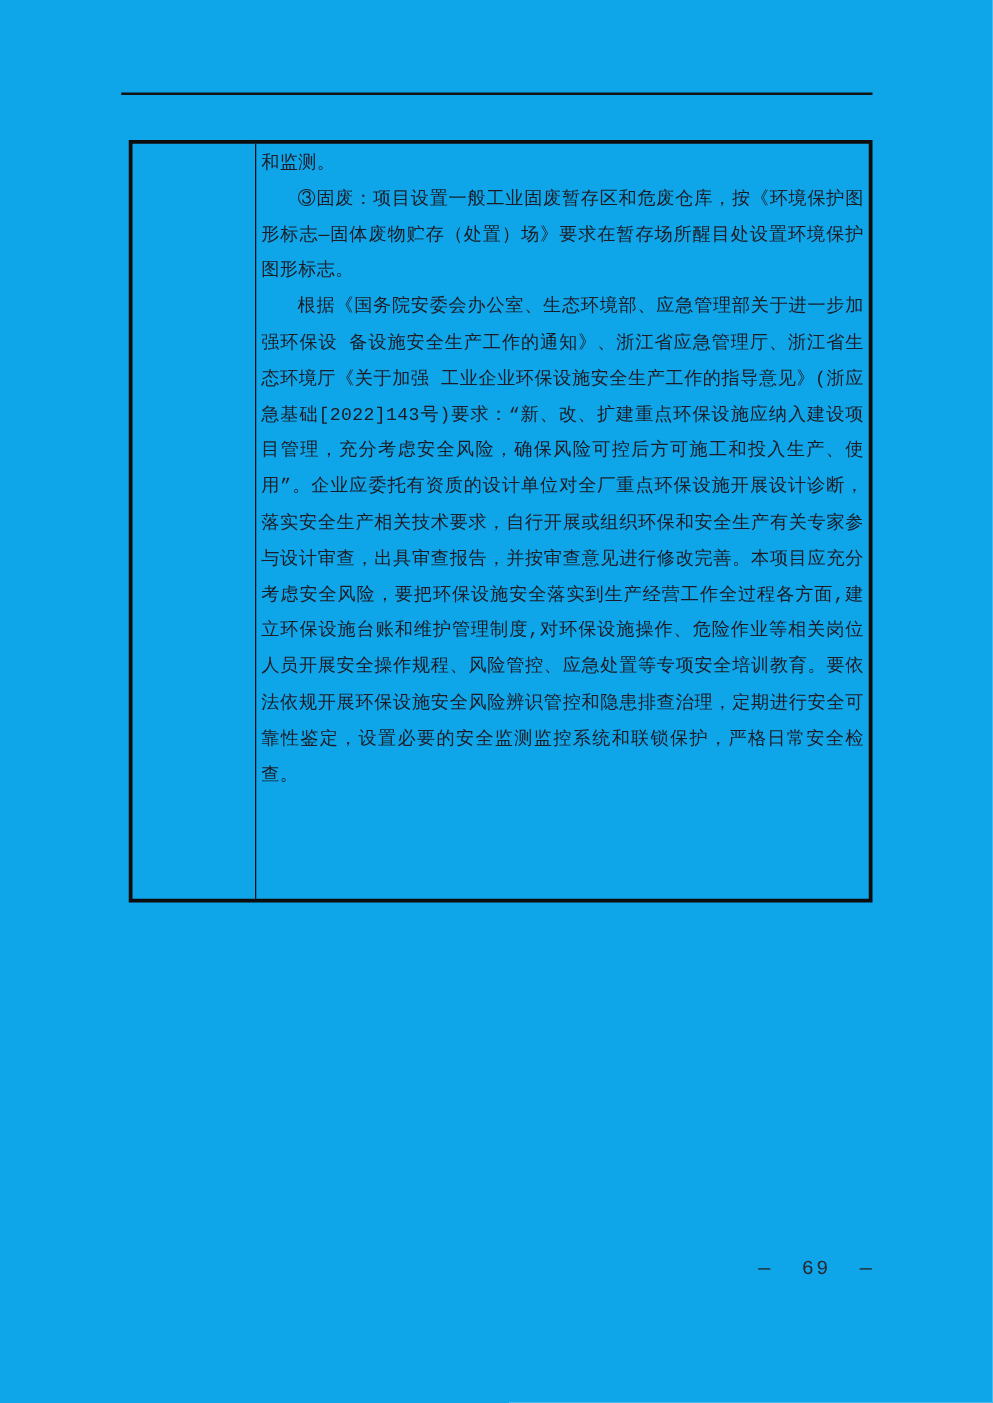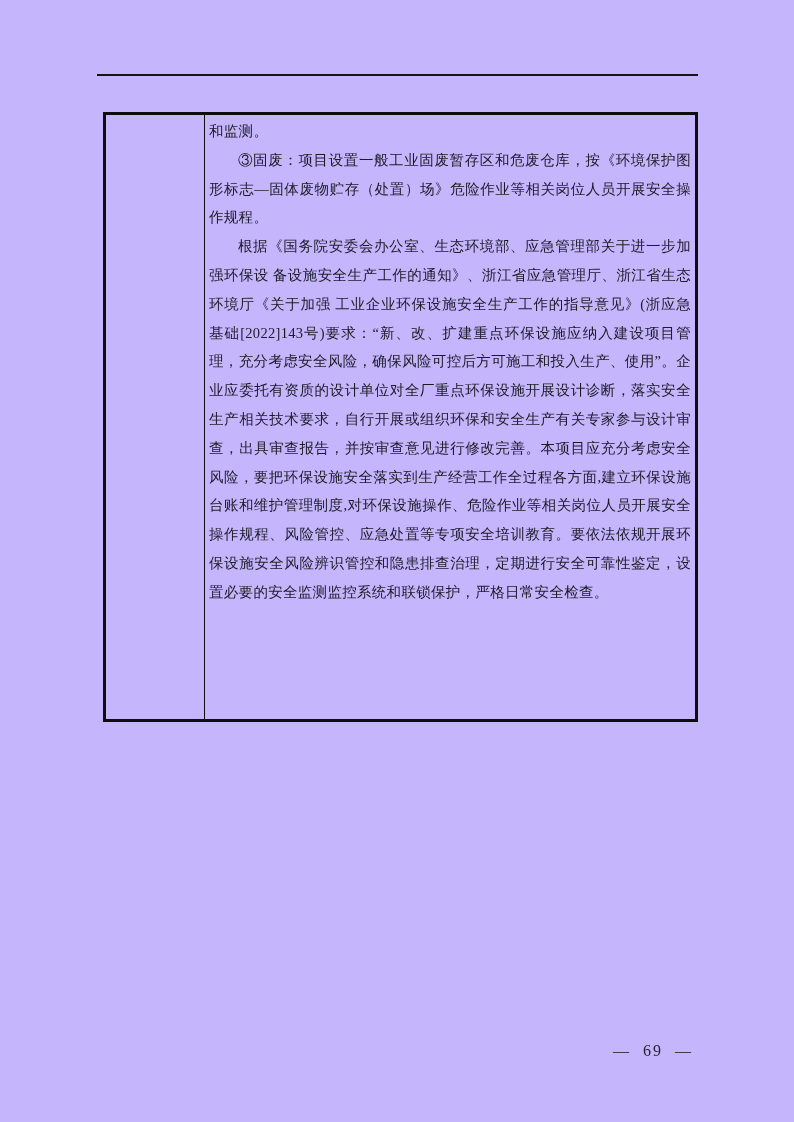--- a/index.html
+++ b/index.html
@@ -11,9 +11,10 @@
     position: relative;
     width: 794px;
     height: 1122px;
-    background: #c4b5fd;
+    background: #0ea5e9;
     overflow: hidden;
     color: #1c1c26;
+    font-family: Liberation Mono, monospace;
   }
   .header-rule {
     position: absolute;

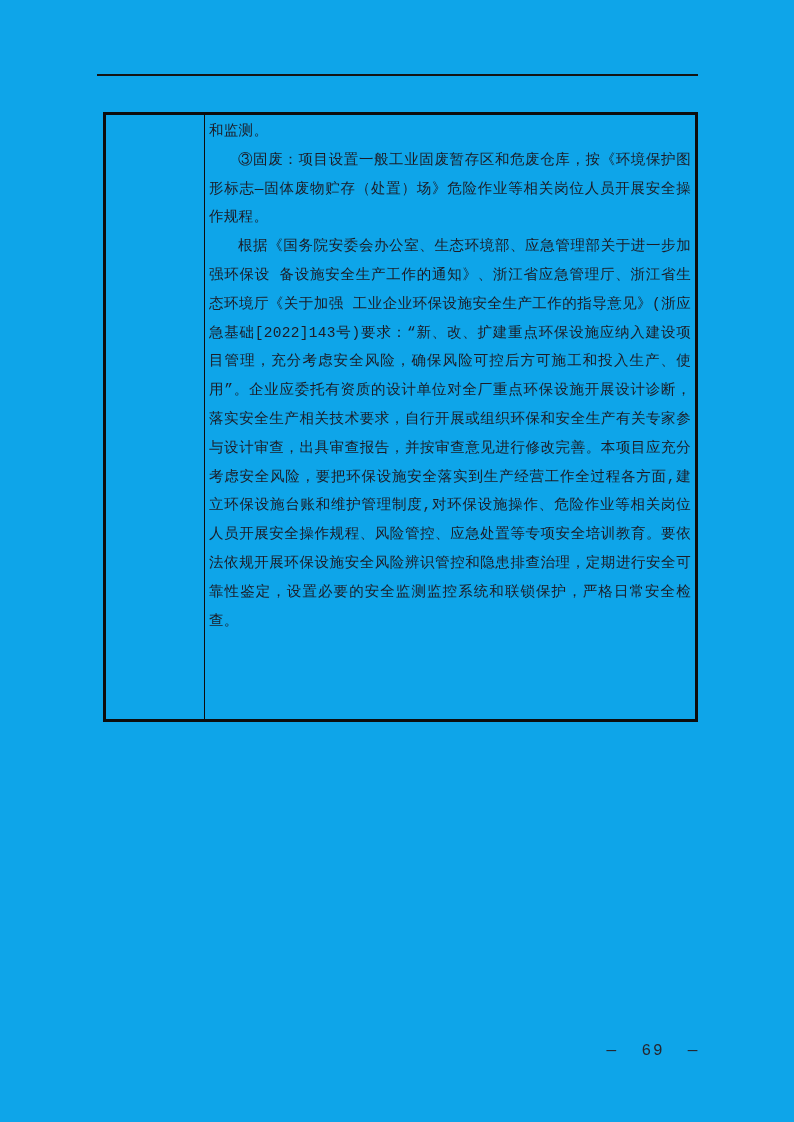--- a/index.html
+++ b/index.html
@@ -78,7 +78,7 @@
     <div class="cell-label"></div>
     <div class="cell-body">
       <p>和监测。</p>
-      <p class="indent">③固废：项目设置一般工业固废暂存区和危废仓库，按《环境保护图形标志—固体废物贮存（处置）场》危险作业等相关岗位人员开展安全操作规程。</p>
+      <p class="indent">③固废：项目设置一般工业固废暂存区和危废仓库，按《环境保护图形标志—固体废物贮存（处置）场》要求在暂存场所醒目处设置环境保护图形标志。</p>
       <p class="indent">根据《国务院安委会办公室、生态环境部、应急管理部关于进一步加强环保设 备设施安全生产工作的通知》、浙江省应急管理厅、浙江省生态环境厅《关于加强 工业企业环保设施安全生产工作的指导意见》(浙应急基础[2022]143号)要求：“新、改、扩建重点环保设施应纳入建设项目管理，充分考虑安全风险，确保风险可控后方可施工和投入生产、使用”。企业应委托有资质的设计单位对全厂重点环保设施开展设计诊断，落实安全生产相关技术要求，自行开展或组织环保和安全生产有关专家参与设计审查，出具审查报告，并按审查意见进行修改完善。本项目应充分考虑安全风险，要把环保设施安全落实到生产经营工作全过程各方面,建立环保设施台账和维护管理制度,对环保设施操作、危险作业等相关岗位人员开展安全操作规程、风险管控、应急处置等专项安全培训教育。要依法依规开展环保设施安全风险辨识管控和隐患排查治理，定期进行安全可靠性鉴定，设置必要的安全监测监控系统和联锁保护，严格日常安全检查。</p>
     </div>
   </div>

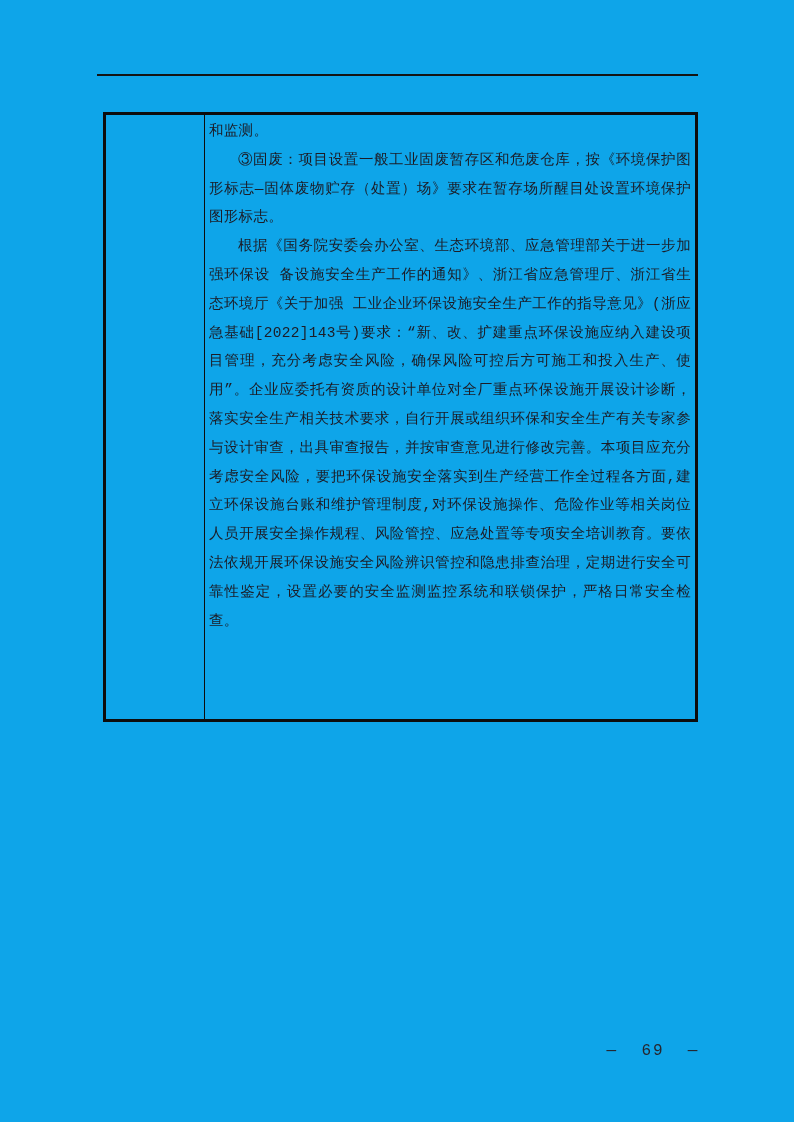--- a/index.html
+++ b/index.html
@@ -58,7 +58,7 @@
   .page-number {
     position: absolute;
     left: 598px;
-    top: 1042px;
+    top: 1006px;
     width: 110px;
     text-align: center;
     font-size: 16px;

